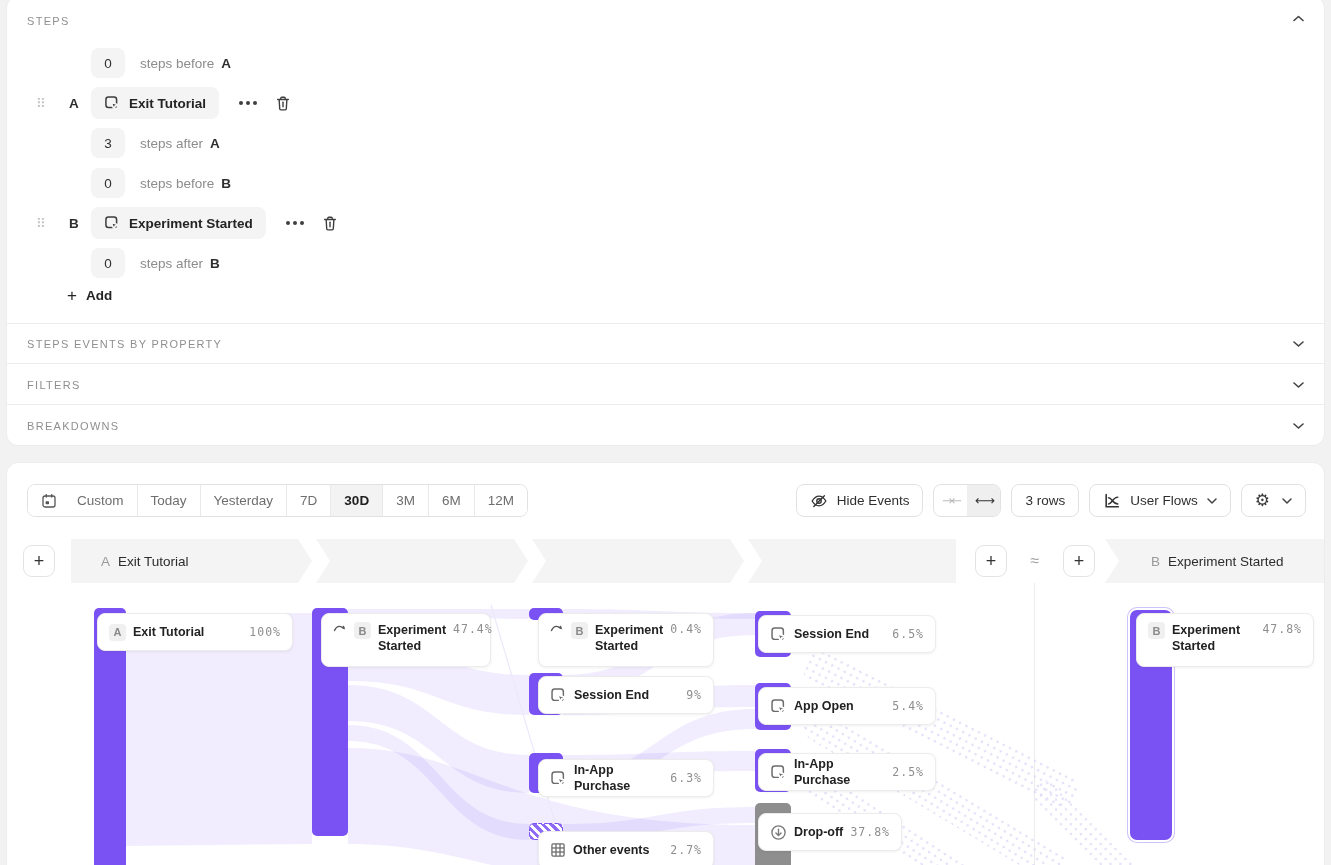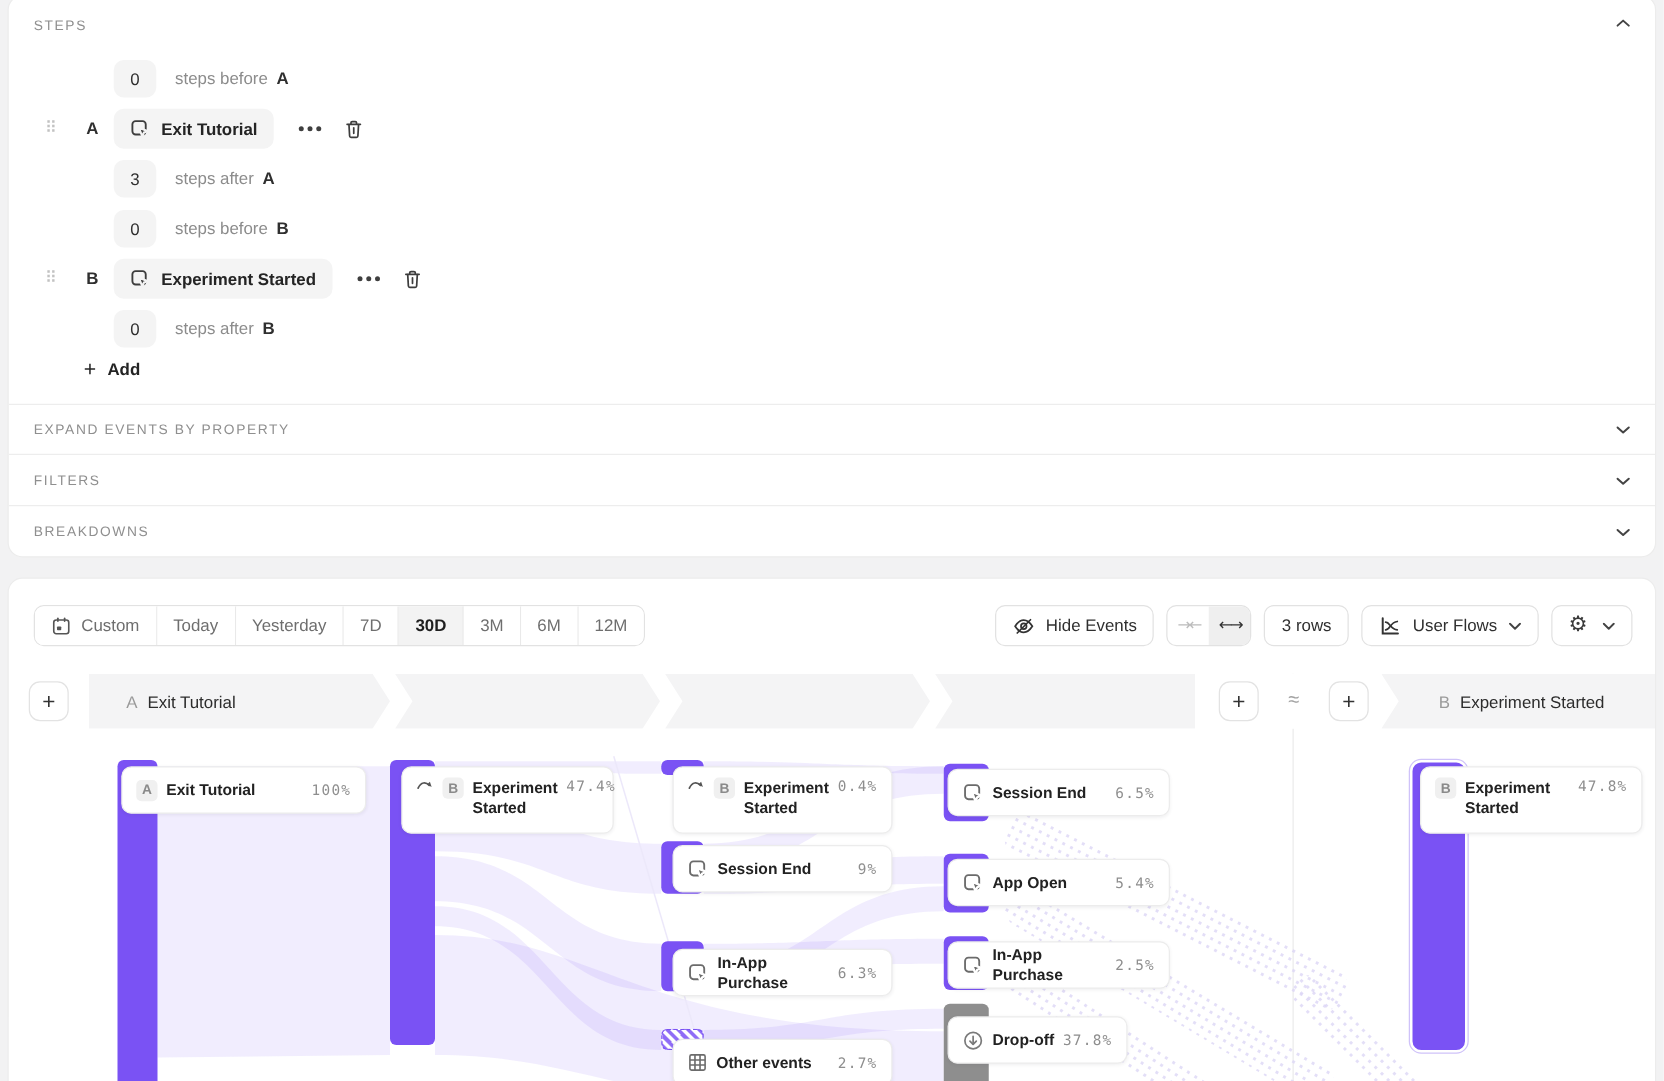--- a/index.html
+++ b/index.html
@@ -190,7 +190,7 @@
   </div>
 
   <div class="acc-row" style="top:326px;">
-    <span class="sec-title">EXPAND EVENTS BY PROPERTY</span>
+    <span class="sec-title">STEPS EVENTS BY PROPERTY</span>
     <span class="chev">
         <svg width="11" height="7" viewBox="0 0 11 7">
           <polyline points="1,1.5 5.5,5.5 10,1.5" fill="none" stroke="#444" stroke-width="1.6" stroke-linecap="round" stroke-linejoin="round"></polyline>

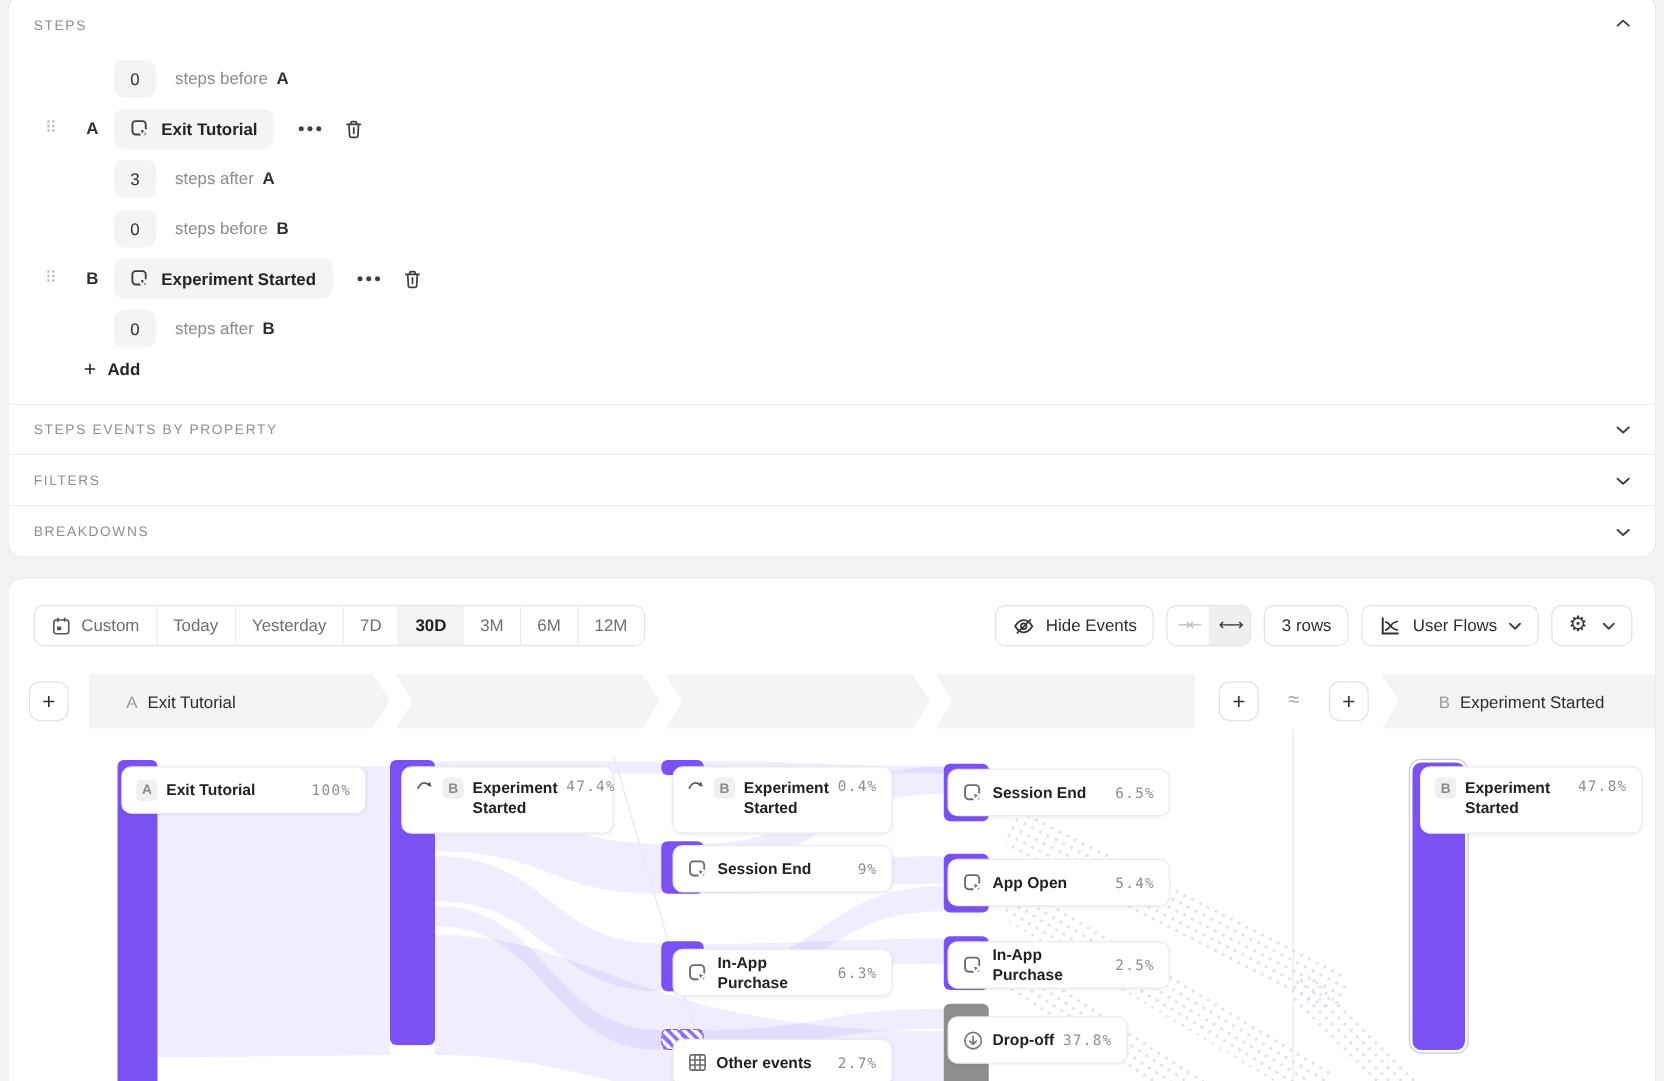--- a/index.html
+++ b/index.html
@@ -42,7 +42,7 @@
   .btn{display:inline-flex;align-items:center;gap:9px;border:1px solid #e2e2e2;background:#fff;border-radius:8px;
     height:33px;padding:0 13px;font-size:13.5px;color:#2f2f2f;cursor:pointer;box-sizing:border-box;}
   #range-ctl{position:absolute;left:20px;top:21px;display:flex;border:1px solid #e2e2e2;border-radius:8px;overflow:hidden;height:33px;box-sizing:border-box;}
-  .rseg{display:flex;align-items:center;gap:8px;padding:0 13px;font-size:13.5px;color:#6e6e6e;border-right:1px solid #e9e9e9;cursor:pointer;background:#fff;}
+  .rseg{display:flex;align-items:center;gap:20px;padding:0 13px;font-size:13.5px;color:#6e6e6e;border-right:1px solid #e9e9e9;cursor:pointer;background:#fff;}
   .rseg:last-child{border-right:none;}
   .rseg.sel{background:#f3f3f3;color:#1f1f1f;font-weight:700;}
   #right-tools{position:absolute;right:18px;top:21px;display:flex;gap:10px;align-items:center;}

